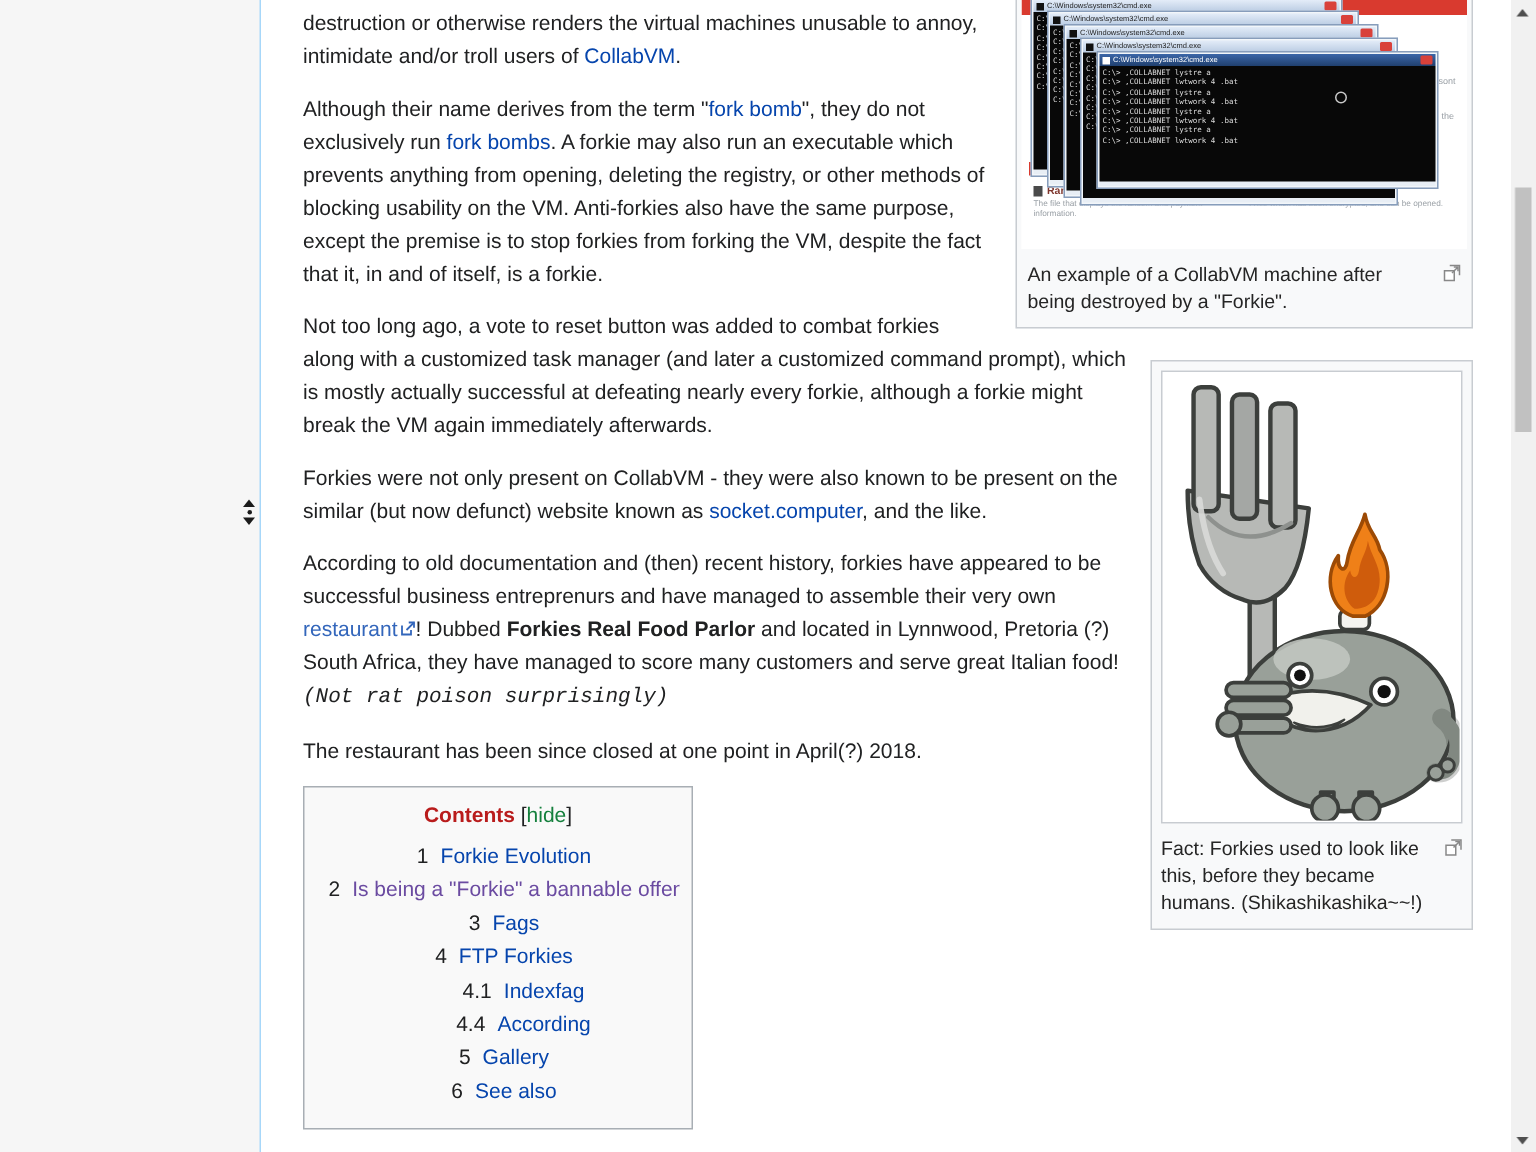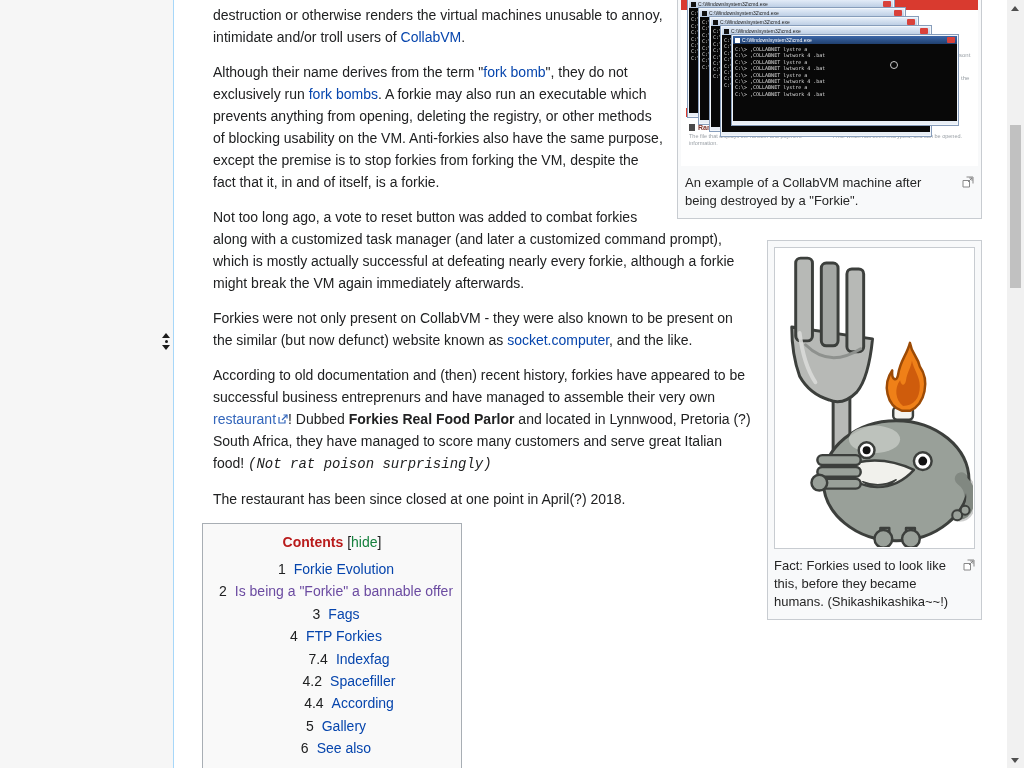--- a/index.html
+++ b/index.html
@@ -26,7 +26,7 @@
   .sb-thumb { position:absolute; left:3px; top:125px; width:11px; height:163px; background:#c1c1c1; }
   
   .main { position:absolute; left:174px; top:0; width:833px; padding:0 25px 0 28px; }
-  p.body { margin:4px 11px 13px; font-size:14px; line-height:22px; }
+  p.body { margin:4px 0 13px; font-size:14px; line-height:22px; }
   a { text-decoration:none; cursor:pointer; }
   .wl { color:#0645ad; }
   .visited { color:#6b4ba1; }

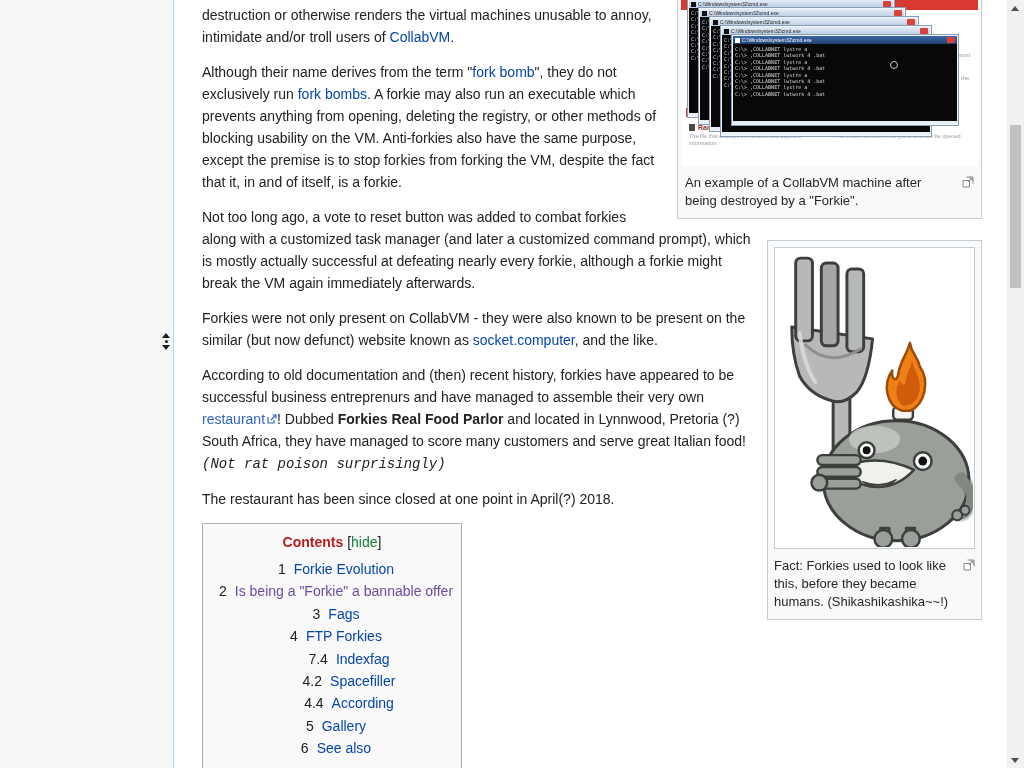--- a/index.html
+++ b/index.html
@@ -287,7 +287,7 @@
       <li><span class="tocnum">2</span><a class="wl visited">Is being a "Forkie" a bannable offense?</a></li>
       <li><span class="tocnum">3</span><a class="wl">Fags</a></li>
       <li><span class="tocnum">4</span><a class="wl">FTP Forkies</a></li>
-      <li class="lvl2"><span class="tocnum">7.4</span><a class="wl">Indexfag</a></li>
+      <li class="lvl2"><span class="tocnum">4.1</span><a class="wl">Indexfag</a></li>
       <li class="lvl2"><span class="tocnum">4.2</span><a class="wl">Spacefiller</a></li>
       <li class="lvl2"><span class="tocnum">4.4</span><a class="wl">According</a></li>
       <li><span class="tocnum">5</span><a class="wl">Gallery</a></li>

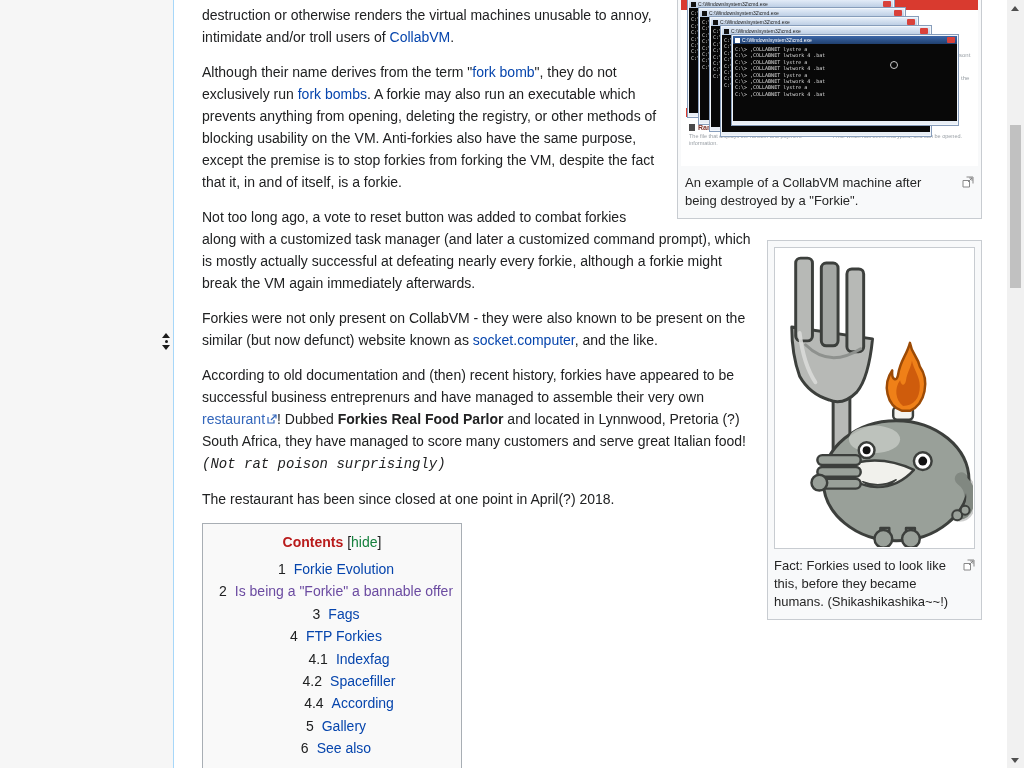--- a/index.html
+++ b/index.html
@@ -288,7 +288,6 @@
       <li><span class="tocnum">3</span><a class="wl">Fags</a></li>
       <li><span class="tocnum">4</span><a class="wl">FTP Forkies</a></li>
       <li class="lvl2"><span class="tocnum">4.1</span><a class="wl">Indexfag</a></li>
-      <li class="lvl2"><span class="tocnum">4.2</span><a class="wl">Spacefiller</a></li>
       <li class="lvl2"><span class="tocnum">4.4</span><a class="wl">According</a></li>
       <li><span class="tocnum">5</span><a class="wl">Gallery</a></li>
       <li><span class="tocnum">6</span><a class="wl">See also</a></li>

